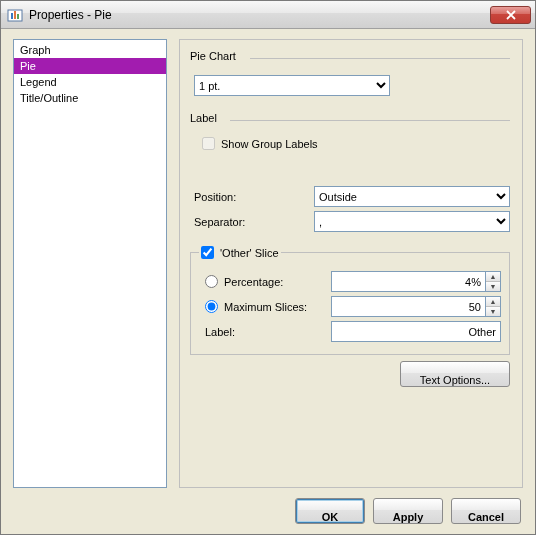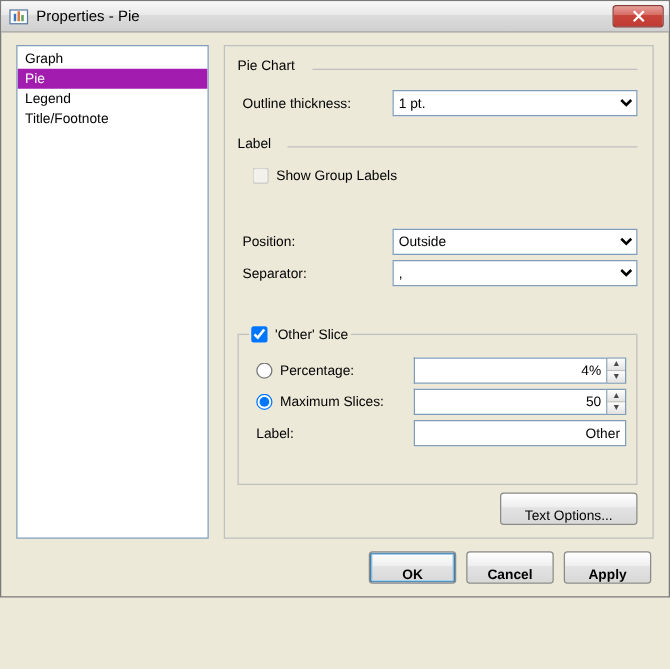--- a/index.html
+++ b/index.html
@@ -14,7 +14,7 @@
   }
   .window {
     width: 536px;
-    height: 478px;
+    height: 535px;
     background: #ece9d8;
     border: 1px solid #7a7a7a;
     display: flex;

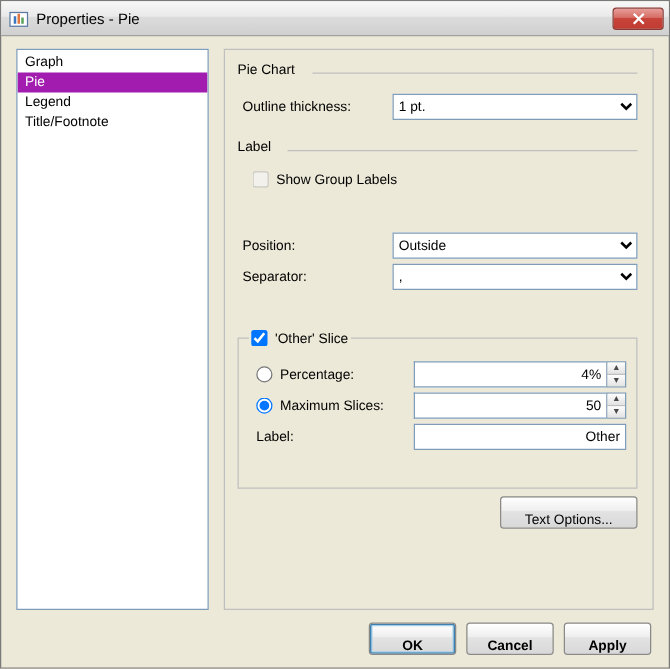--- a/index.html
+++ b/index.html
@@ -247,7 +247,6 @@
           <div class="rule"></div>
           <div class="body">
             <div class="row">
-              <label class="lab col1">Outline thickness:</label>
               <div class="col2">
                 <select class="combo">
                   <option>1 pt.</option>

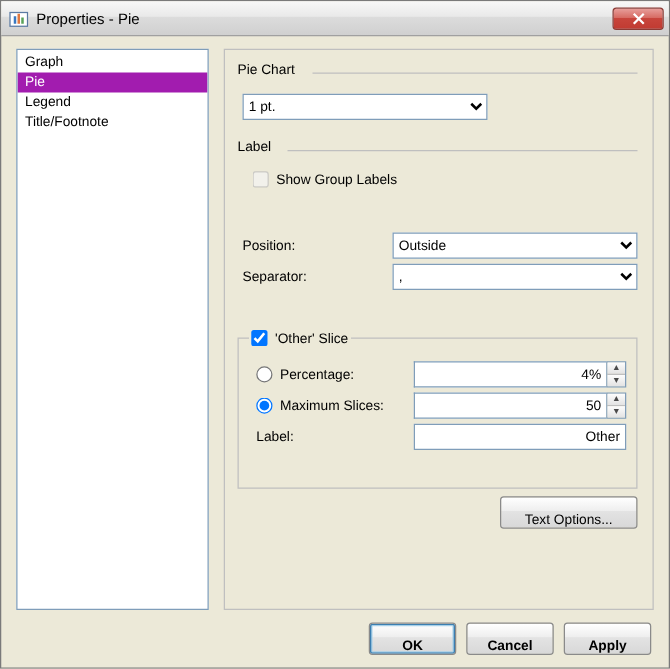--- a/index.html
+++ b/index.html
@@ -237,7 +237,7 @@
         <div class="item">Graph</div>
         <div class="item selected">Pie</div>
         <div class="item">Legend</div>
-        <div class="item">Title/Footnote</div>
+        <div class="item">Title/Outline</div>
       </div>
 
       <div class="panel">

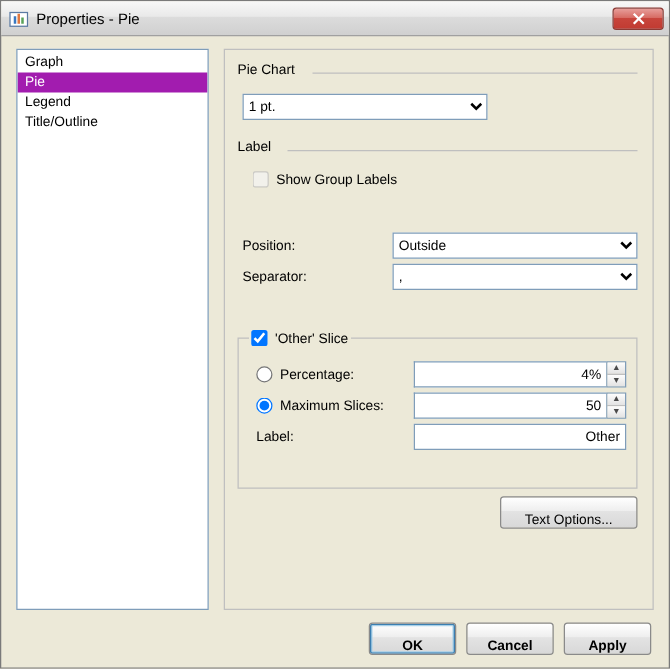--- a/index.html
+++ b/index.html
@@ -135,8 +135,8 @@
   .disabled { color: #9a9a9a; }
   fieldset.osect {
     border: 1px solid #bfbfbf;
-    margin: 24px 0 6px 0;
-    padding: 8px 8px 26px 8px;
+    margin: 6px 0 6px 0;
+    padding: 8px 8px 8px 8px;
   }
   fieldset.osect legend {
     padding: 0 2px;

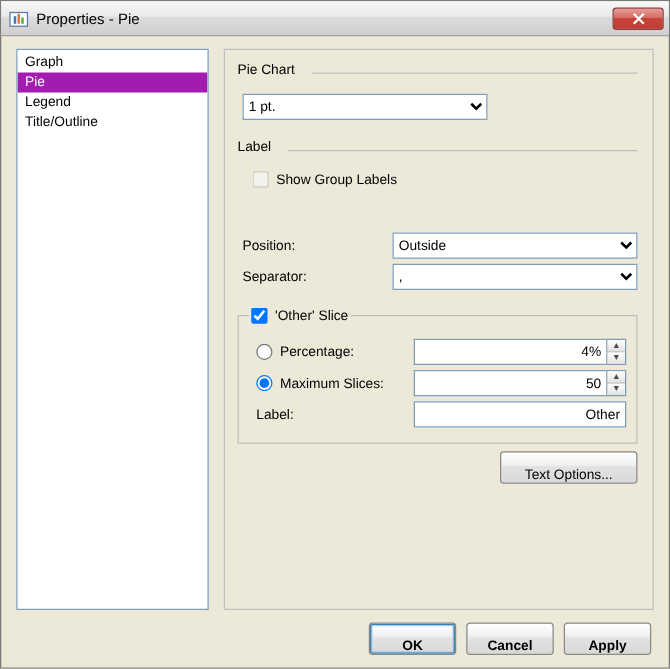--- a/index.html
+++ b/index.html
@@ -343,8 +343,8 @@
 
     <div class="footer">
       <button class="btn default">OK</button>
+      <button class="btn">Apply</button>
       <button class="btn">Cancel</button>
-      <button class="btn">Apply</button>
     </div>
   </div>
 </div>

